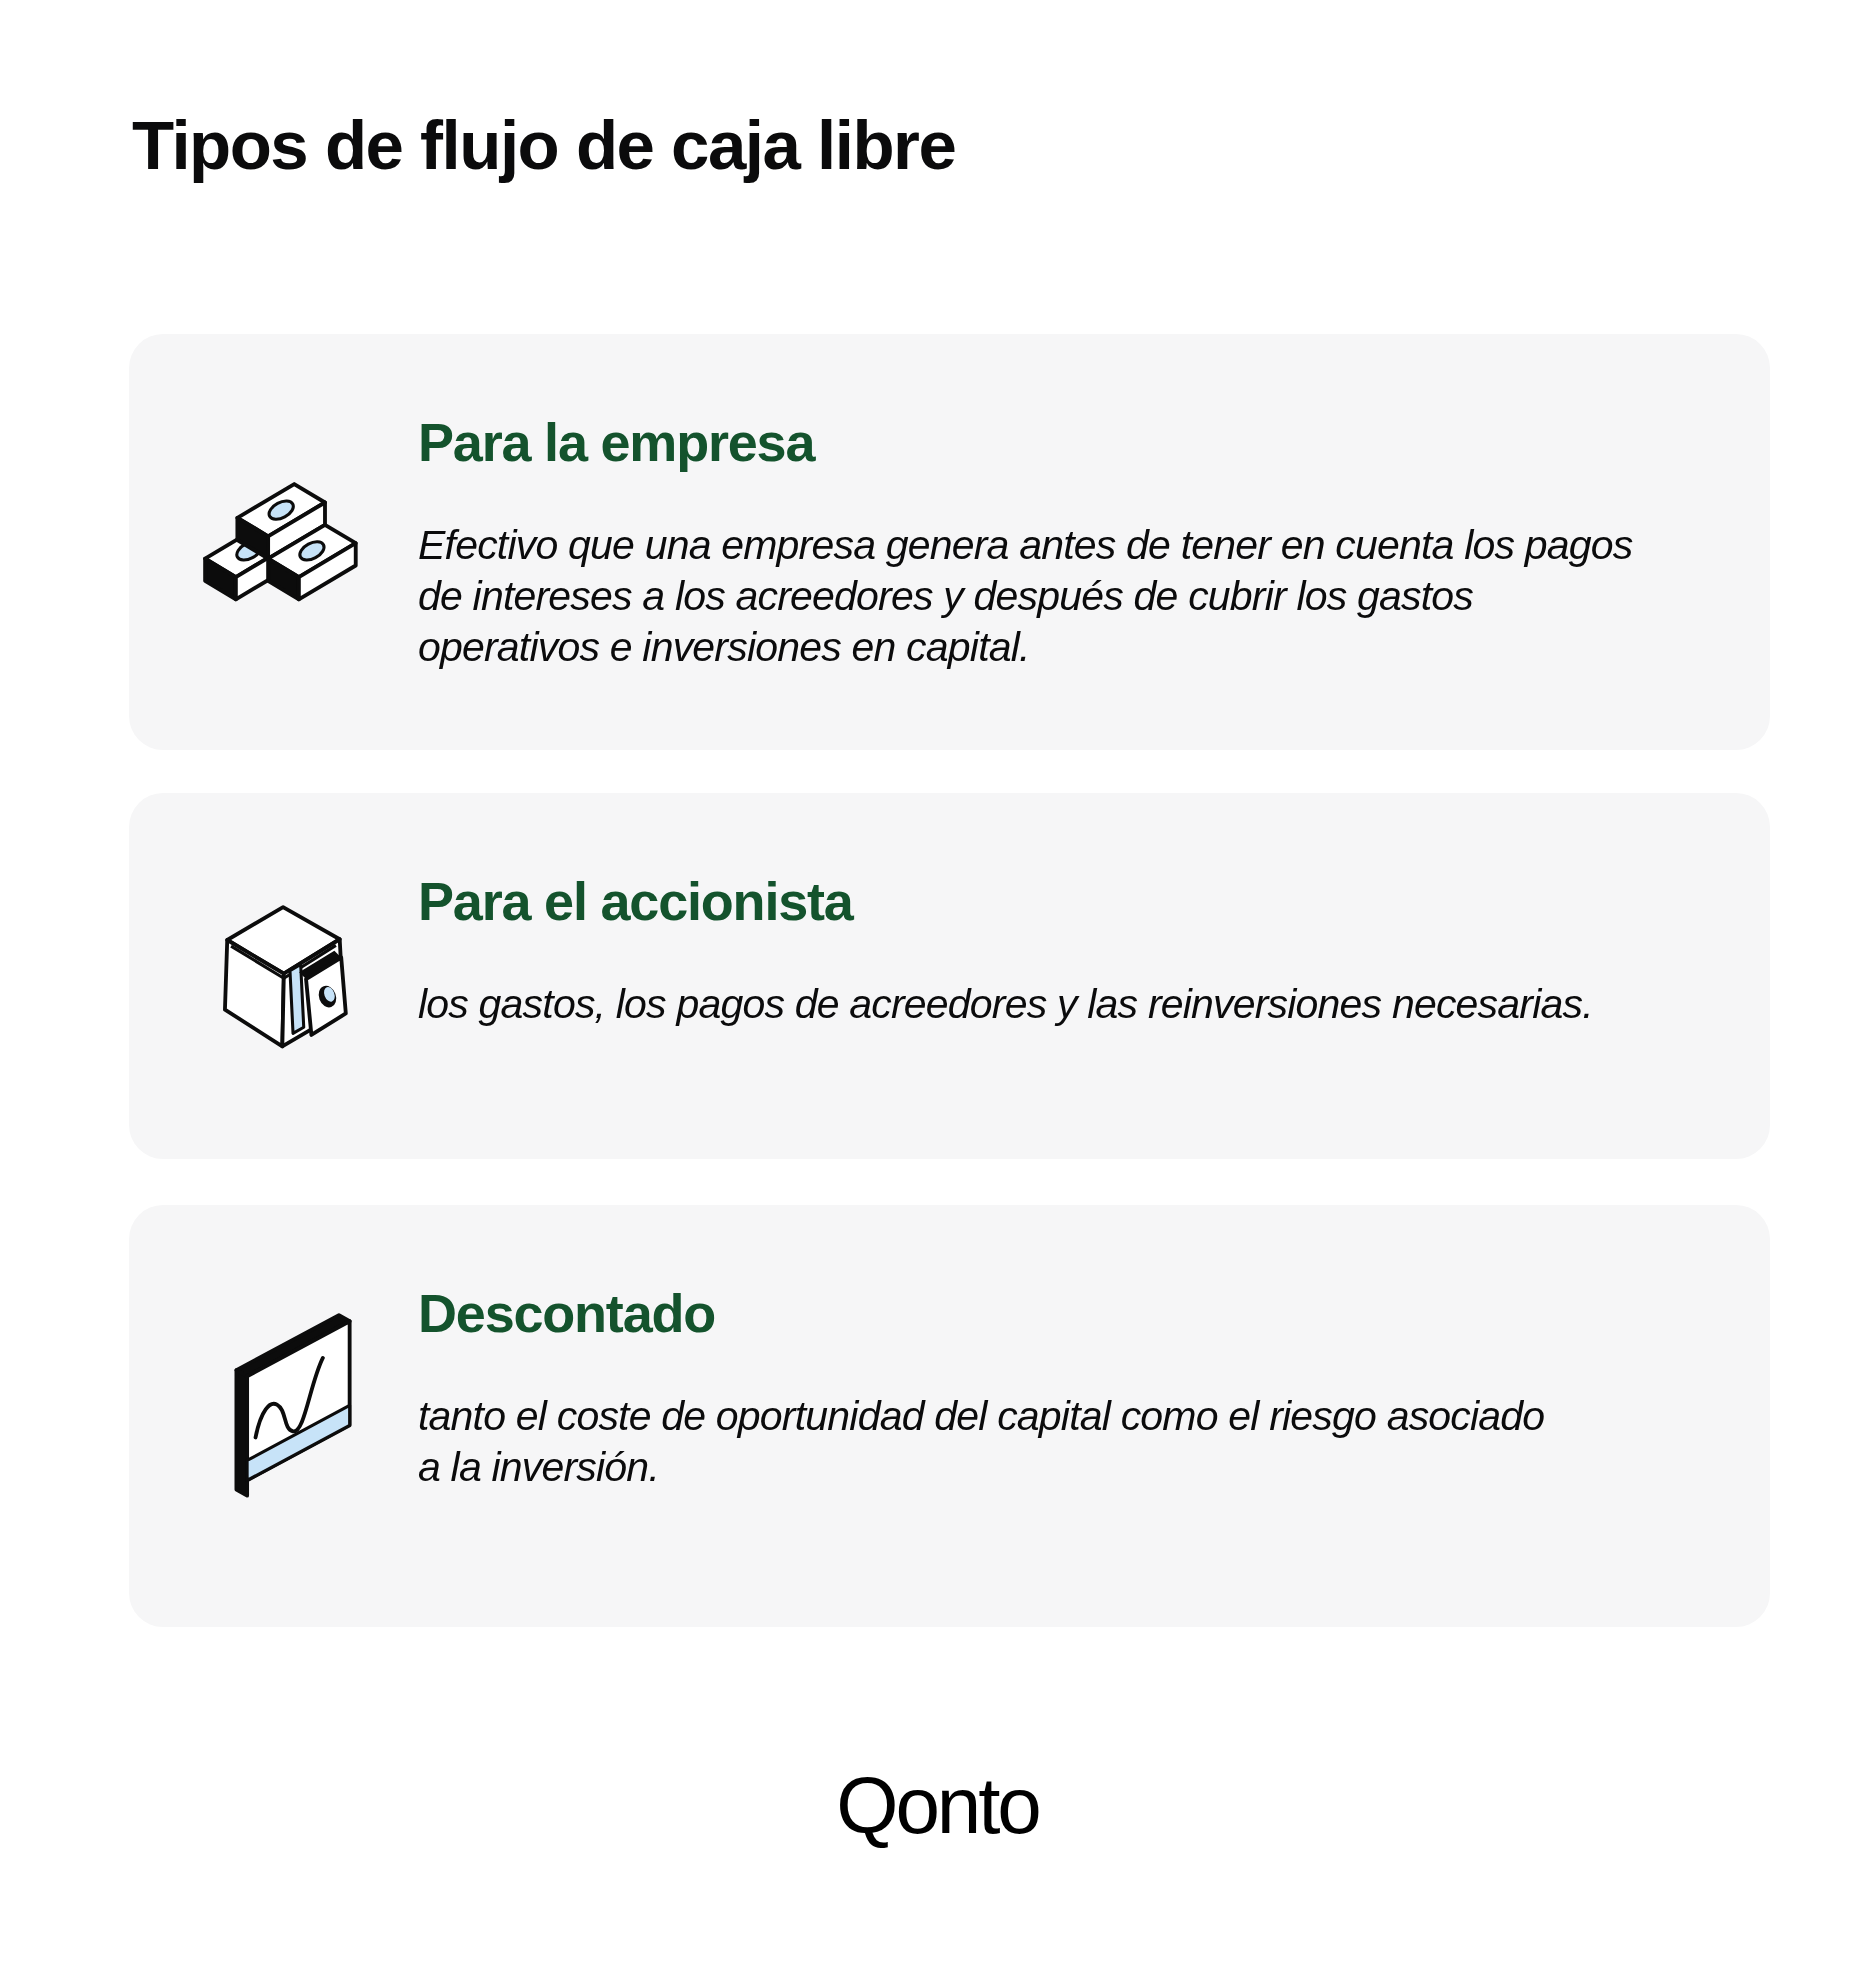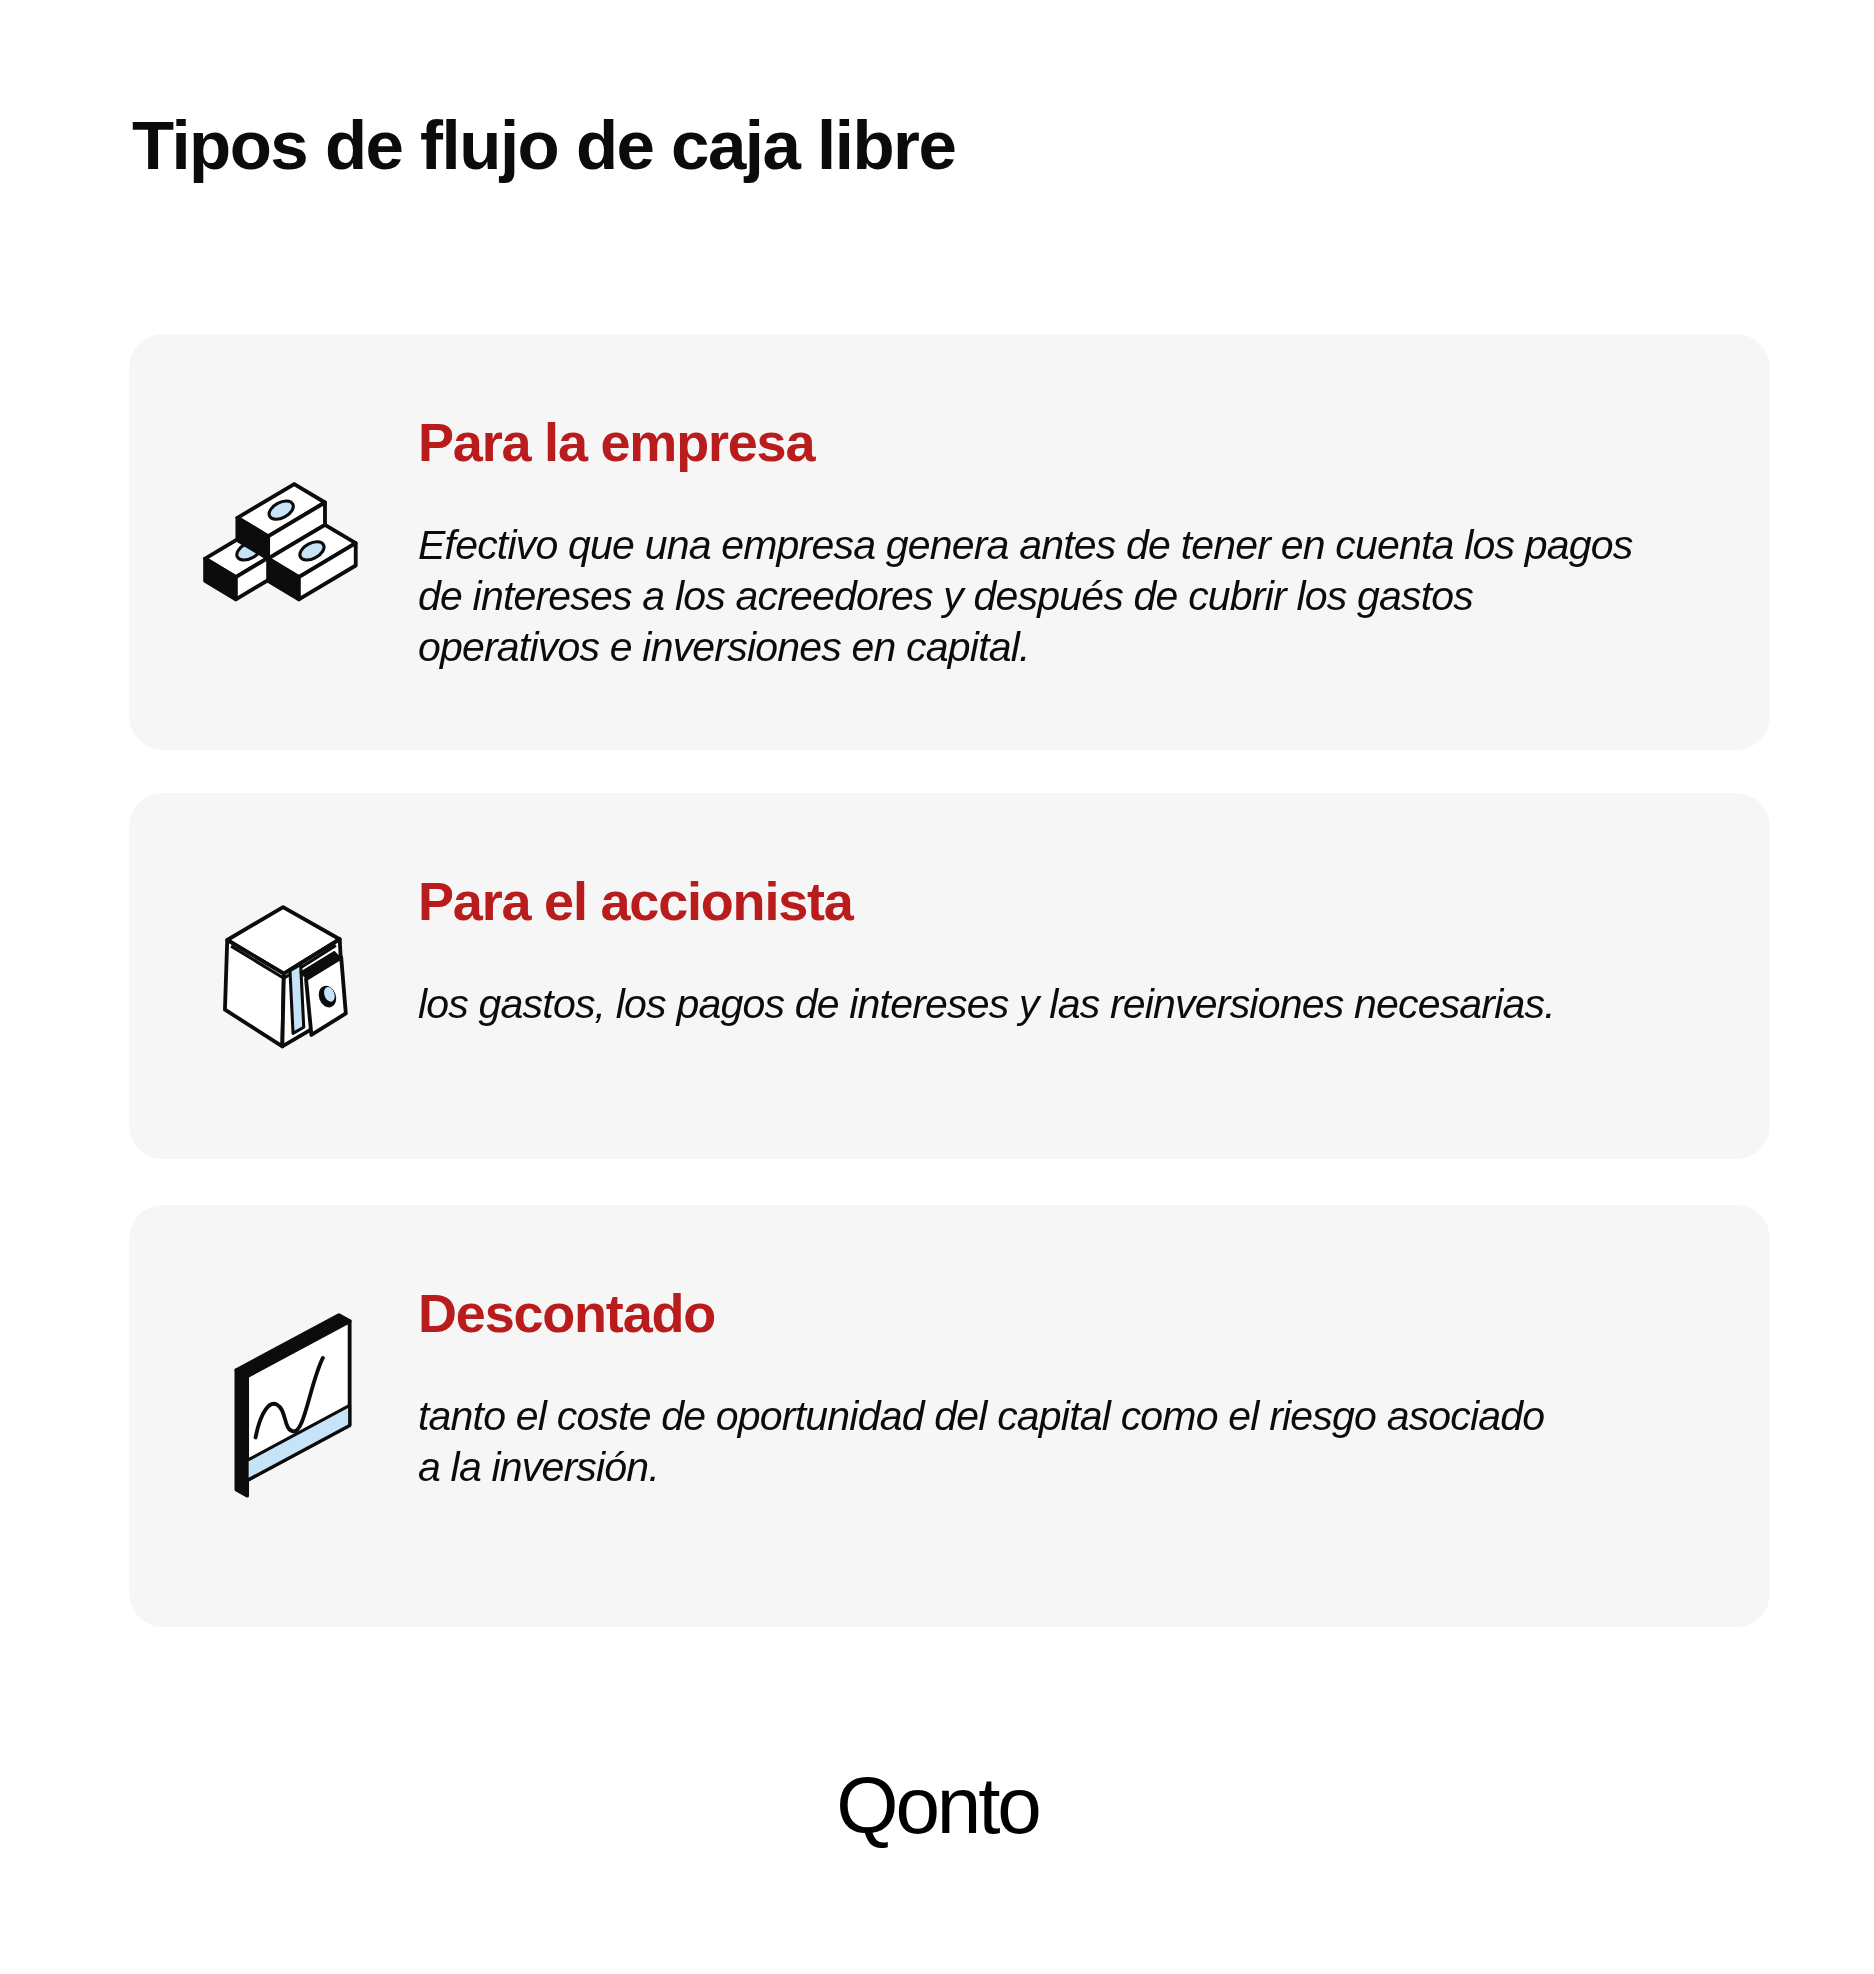--- a/index.html
+++ b/index.html
@@ -48,7 +48,7 @@
     font-weight: 700;
     letter-spacing: -1.2px;
     white-space: nowrap;
-    color: #b91c1c;
+    color: #14532d;
   }
   .card-body {
     position: absolute;

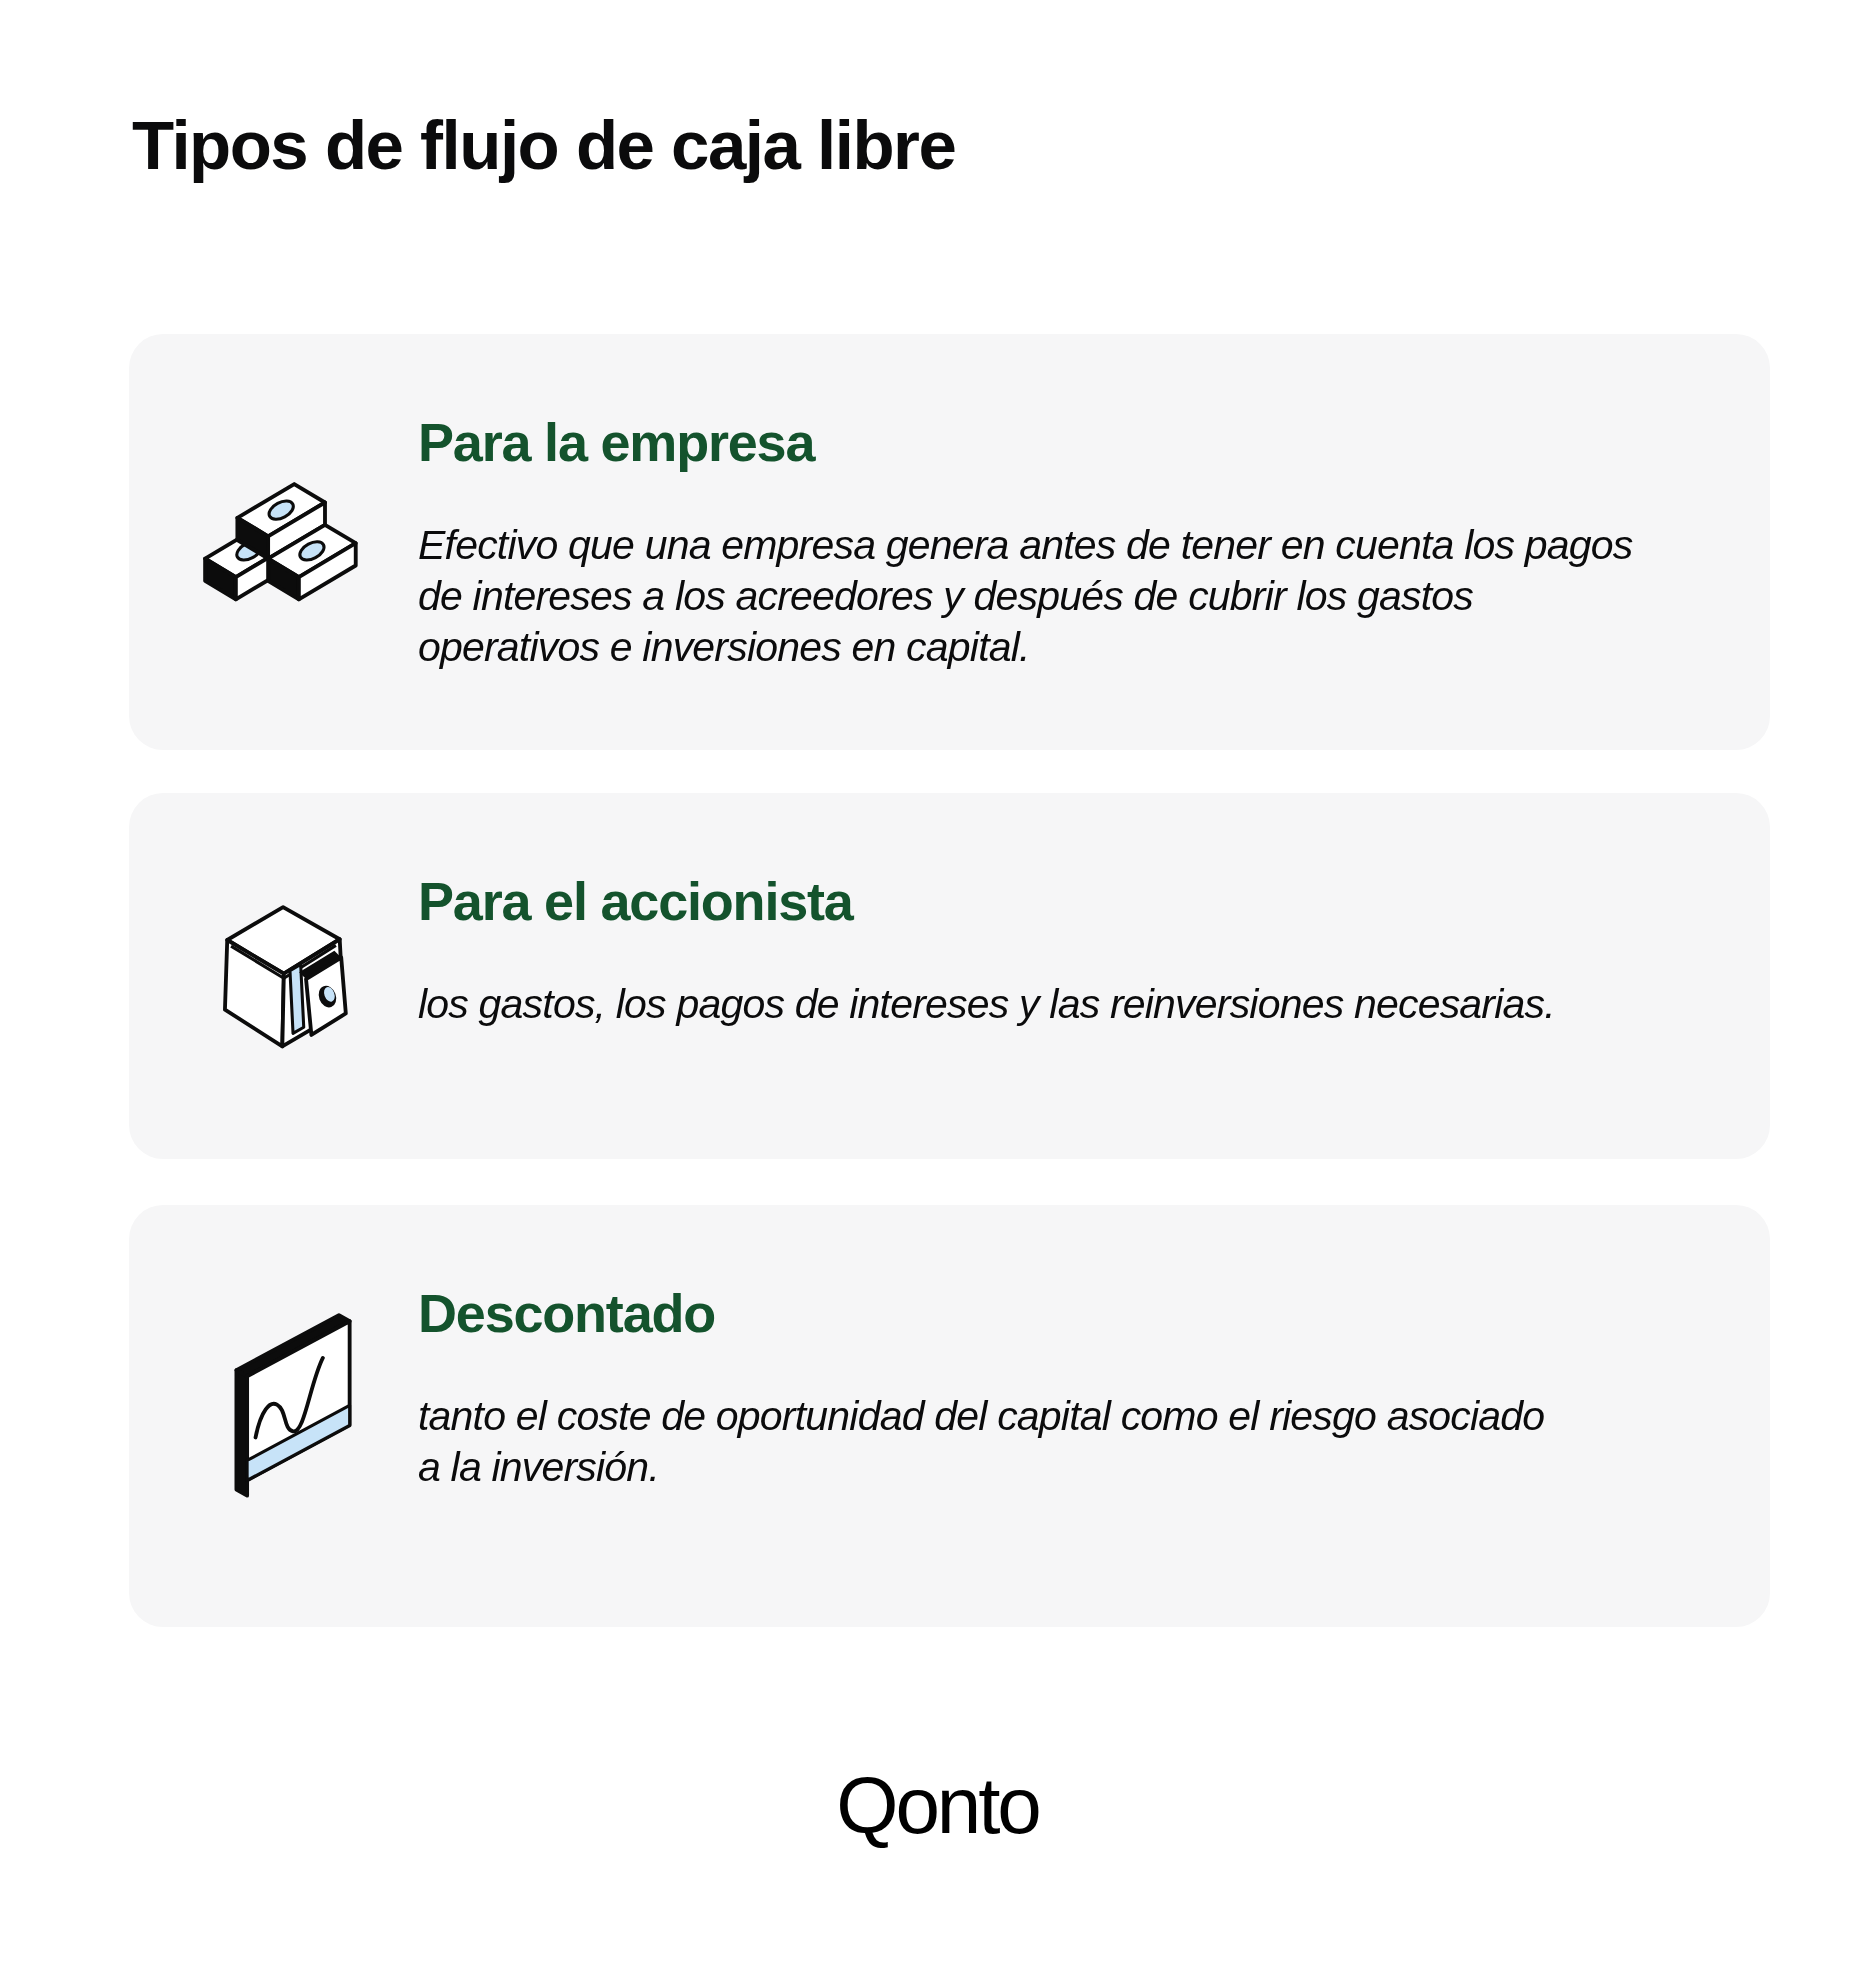--- a/index.html
+++ b/index.html
@@ -136,7 +136,7 @@
     <div class="card-text">
       <h2 class="card-heading">Para el accionista</h2>
       <p class="card-body">
-        <span class="line">los gastos, los pagos de intereses y las reinversiones necesarias.</span>
+        <span class="line">los gastos, los pagos de acreedores y las reinversiones necesarias.</span>
       </p>
     </div>
   </section>

